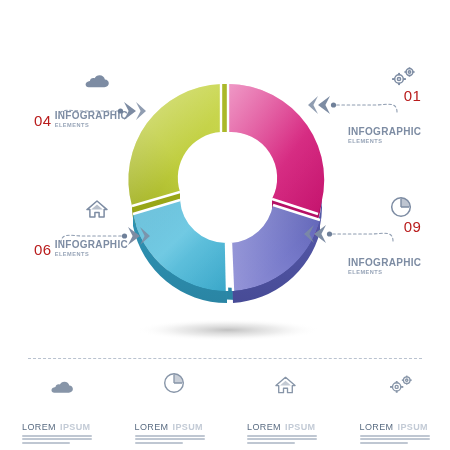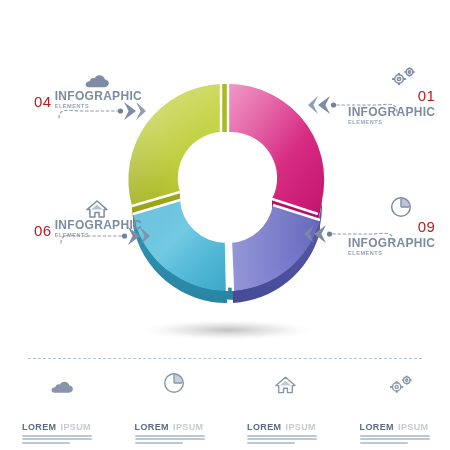--- a/index.html
+++ b/index.html
@@ -25,8 +25,8 @@
   }
   .callout .txt{display:flex;flex-direction:column;line-height:1;}
   .callout .t1{
-    font-size:12px;font-weight:700;color:#7d8ca3;
-    letter-spacing:0.3px;line-height:1;
+    font-size:10px;font-weight:700;color:#7d8ca3;
+    letter-spacing:0.3px;line-height:1;margin-top:21px;
   }
   .callout .t2{
     font-size:5.6px;font-weight:700;color:#98a5b8;

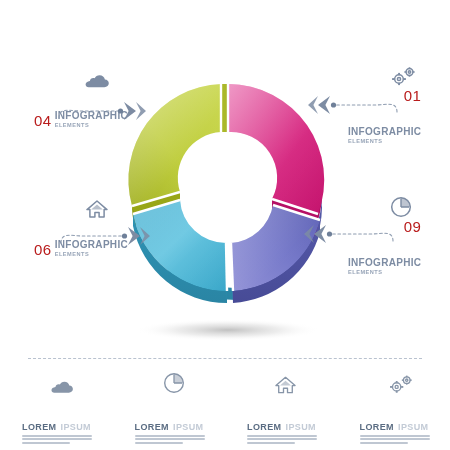--- a/index.html
+++ b/index.html
@@ -46,7 +46,7 @@
   .col{width:112.5px;position:relative;padding-left:22px;box-sizing:border-box;}
   .col .cico{margin-left:28px;margin-bottom:6px;height:24px;display:flex;align-items:flex-end;}
   .col .head{display:flex;gap:4px;align-items:baseline;line-height:1;}
-  .col .lorem{font-size:9px;font-weight:700;color:#5a6c82;letter-spacing:0.4px;}
+  .col .lorem{font-size:9px;font-weight:400;color:#5a6c82;letter-spacing:0.4px;}
   .col .ipsum{font-size:9px;font-weight:700;color:#c3cbd6;letter-spacing:0.4px;margin-top:23px;}
   .col .body{margin-top:3px;}
   .col .body .ln{

